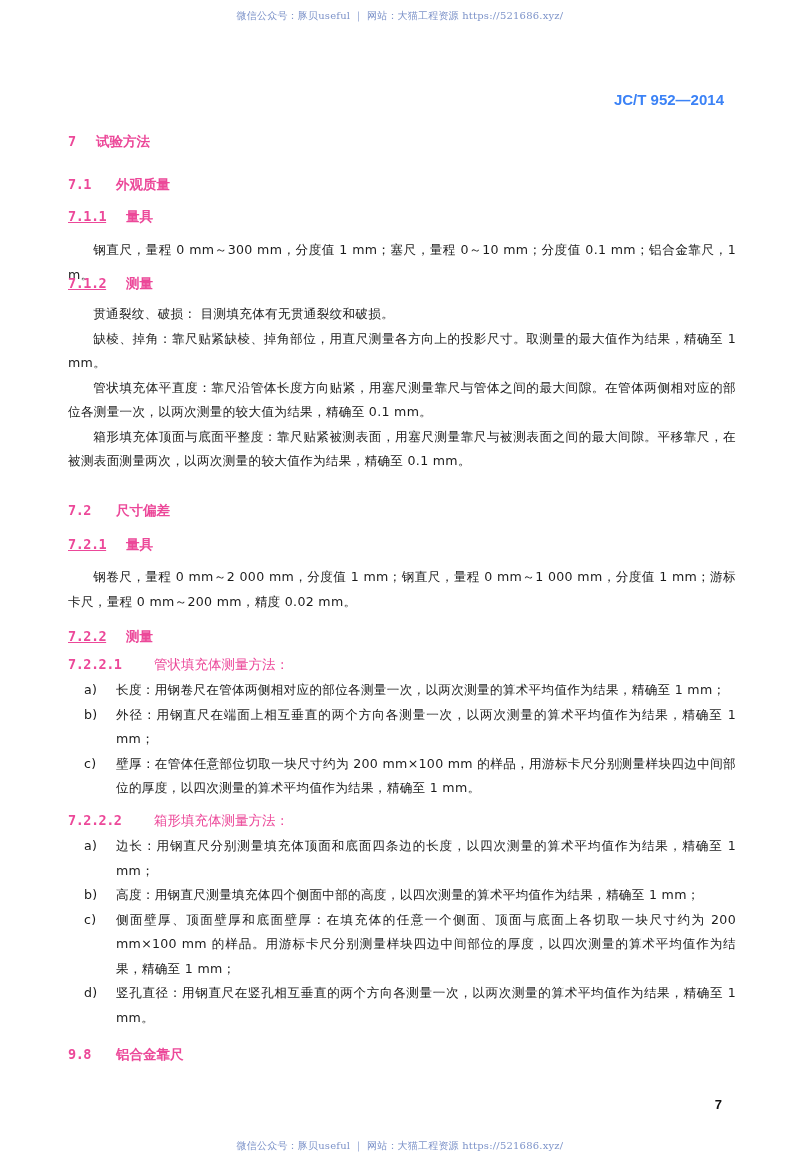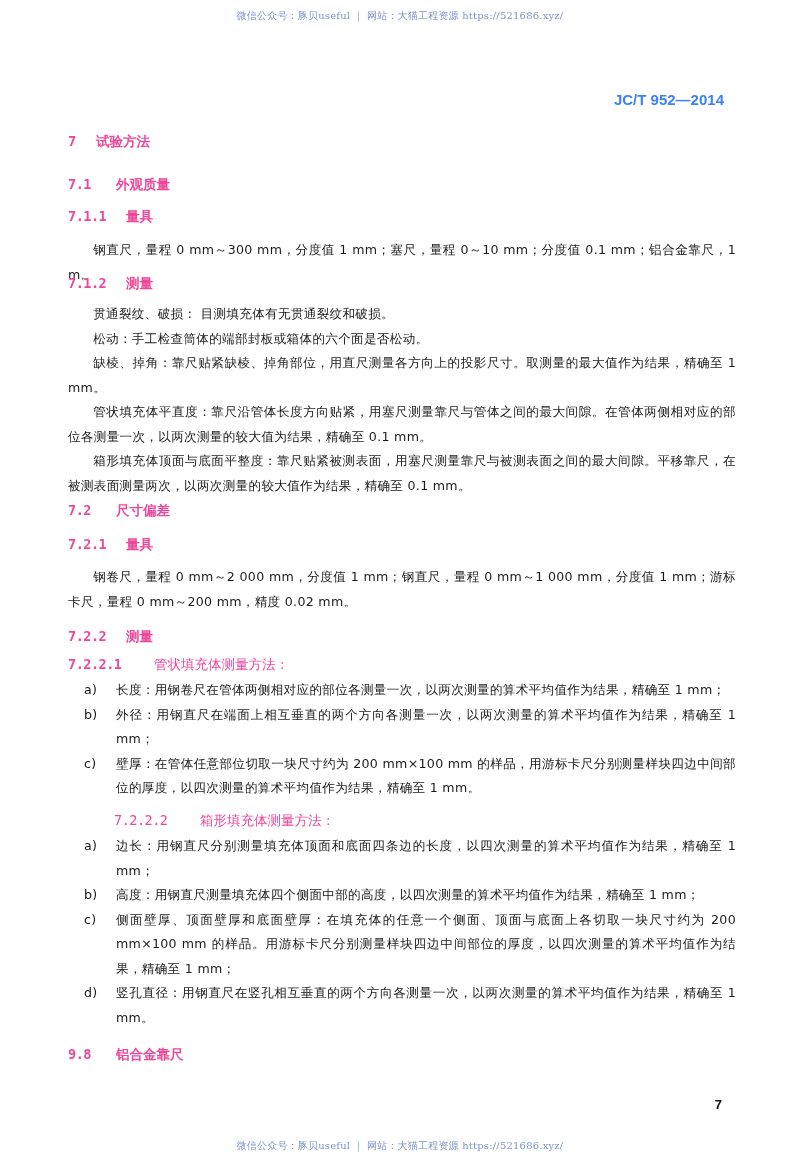--- a/index.html
+++ b/index.html
@@ -31,7 +31,7 @@
   .h .num { display: inline-block; font-family: "DejaVu Sans Mono", "Liberation Mono", monospace; font-weight: bold; letter-spacing: -0.5px; }
   .h .num.w1 { width: 28px; }
   .h .num.w2 { width: 48px; }
-  .h .num.w3 { width: 58px; }
+  .h .num.w3 { width: 58px; text-decoration: underline; }
   .h .num.w4 { width: 86px; }
   .p {
     font-size: 12.6px; line-height: 24.5px; color: #1a1a1a;

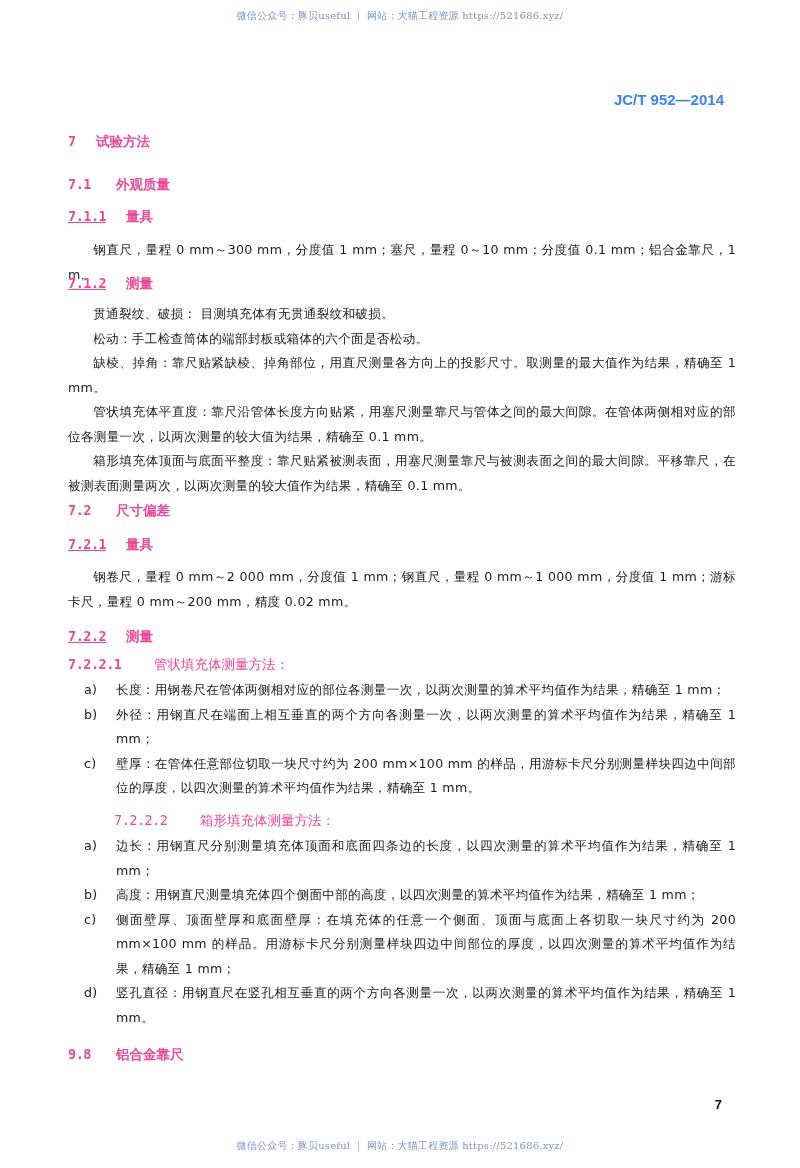--- a/index.html
+++ b/index.html
@@ -69,7 +69,6 @@
 </div>
 <div class="block" style="top:302px;">
   <div class="p">贯通裂纹、破损： 目测填充体有无贯通裂纹和破损。</div>
-  <div class="p">松动：手工检查筒体的端部封板或箱体的六个面是否松动。</div>
   <div class="p">缺棱、掉角：靠尺贴紧缺棱、掉角部位，用直尺测量各方向上的投影尺寸。取测量的最大值作为结果，精确至 1 mm。</div>
   <div class="p">管状填充体平直度：靠尺沿管体长度方向贴紧，用塞尺测量靠尺与管体之间的最大间隙。在管体两侧相对应的部位各测量一次，以两次测量的较大值为结果，精确至 0.1 mm。</div>
   <div class="p">箱形填充体顶面与底面平整度：靠尺贴紧被测表面，用塞尺测量靠尺与被测表面之间的最大间隙。平移靠尺，在被测表面测量两次，以两次测量的较大值作为结果，精确至 0.1 mm。</div>

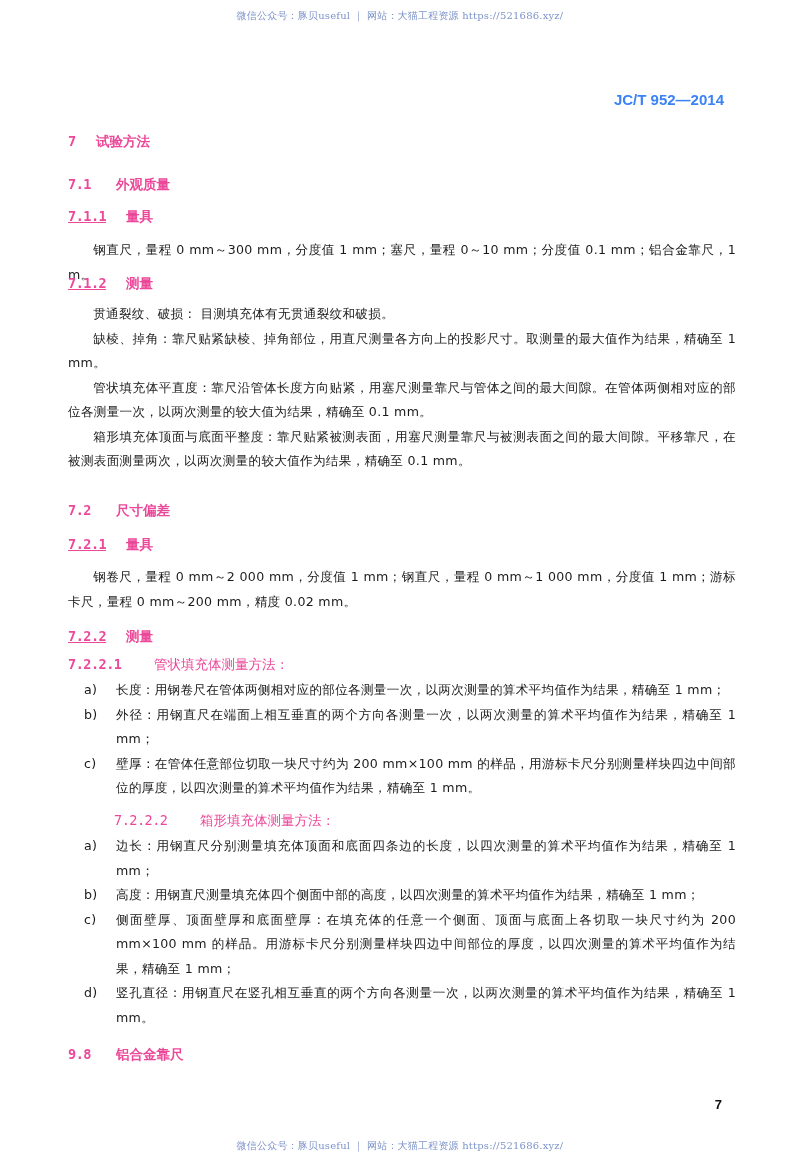--- a/index.html
+++ b/index.html
@@ -106,7 +106,7 @@
 </div>
 
 <div class="block h" style="top:812px; font-weight:normal;">
-  <span class="num w4" style="font-weight:normal;margin-left:46px;">7.2.2.2</span><span>箱形填充体测量方法：</span>
+  <span class="num w4" style="font-weight:bold;">7.2.2.2</span><span>箱形填充体测量方法：</span>
 </div>
 <div class="li-wrap" style="top:834px;">
   <div class="li">

